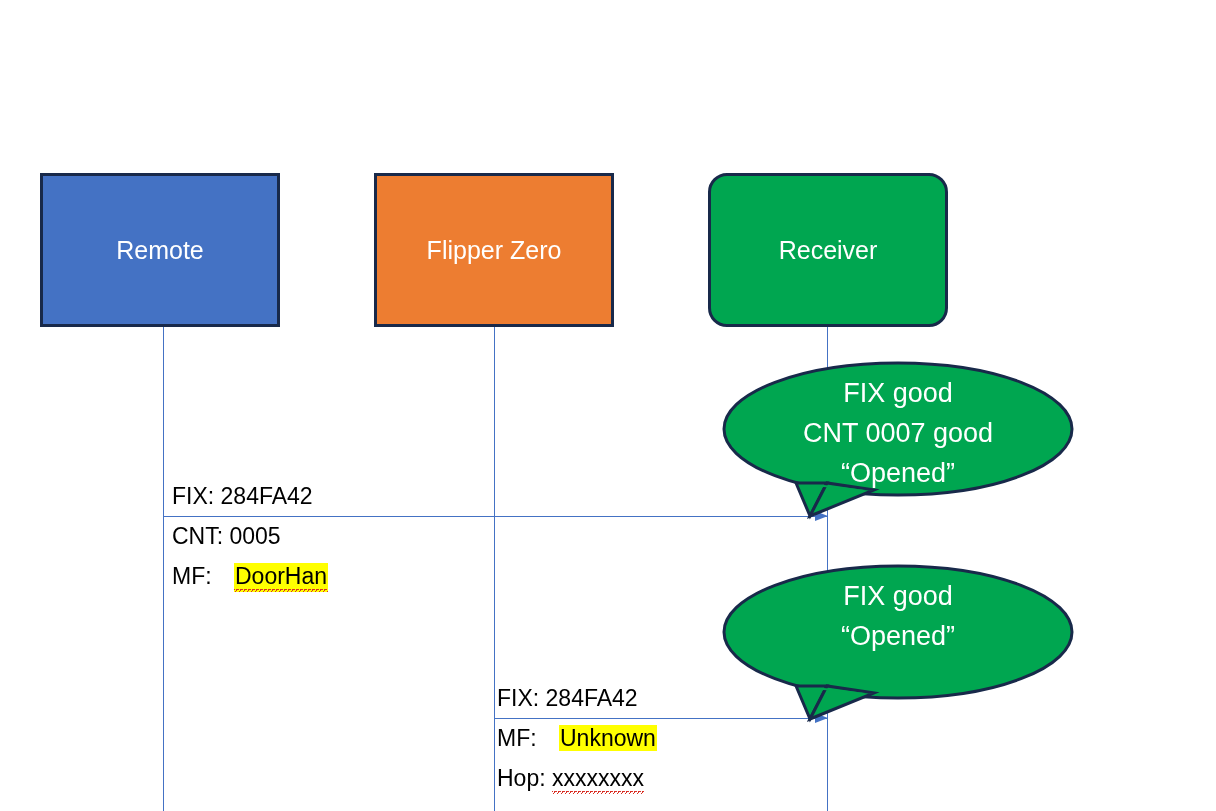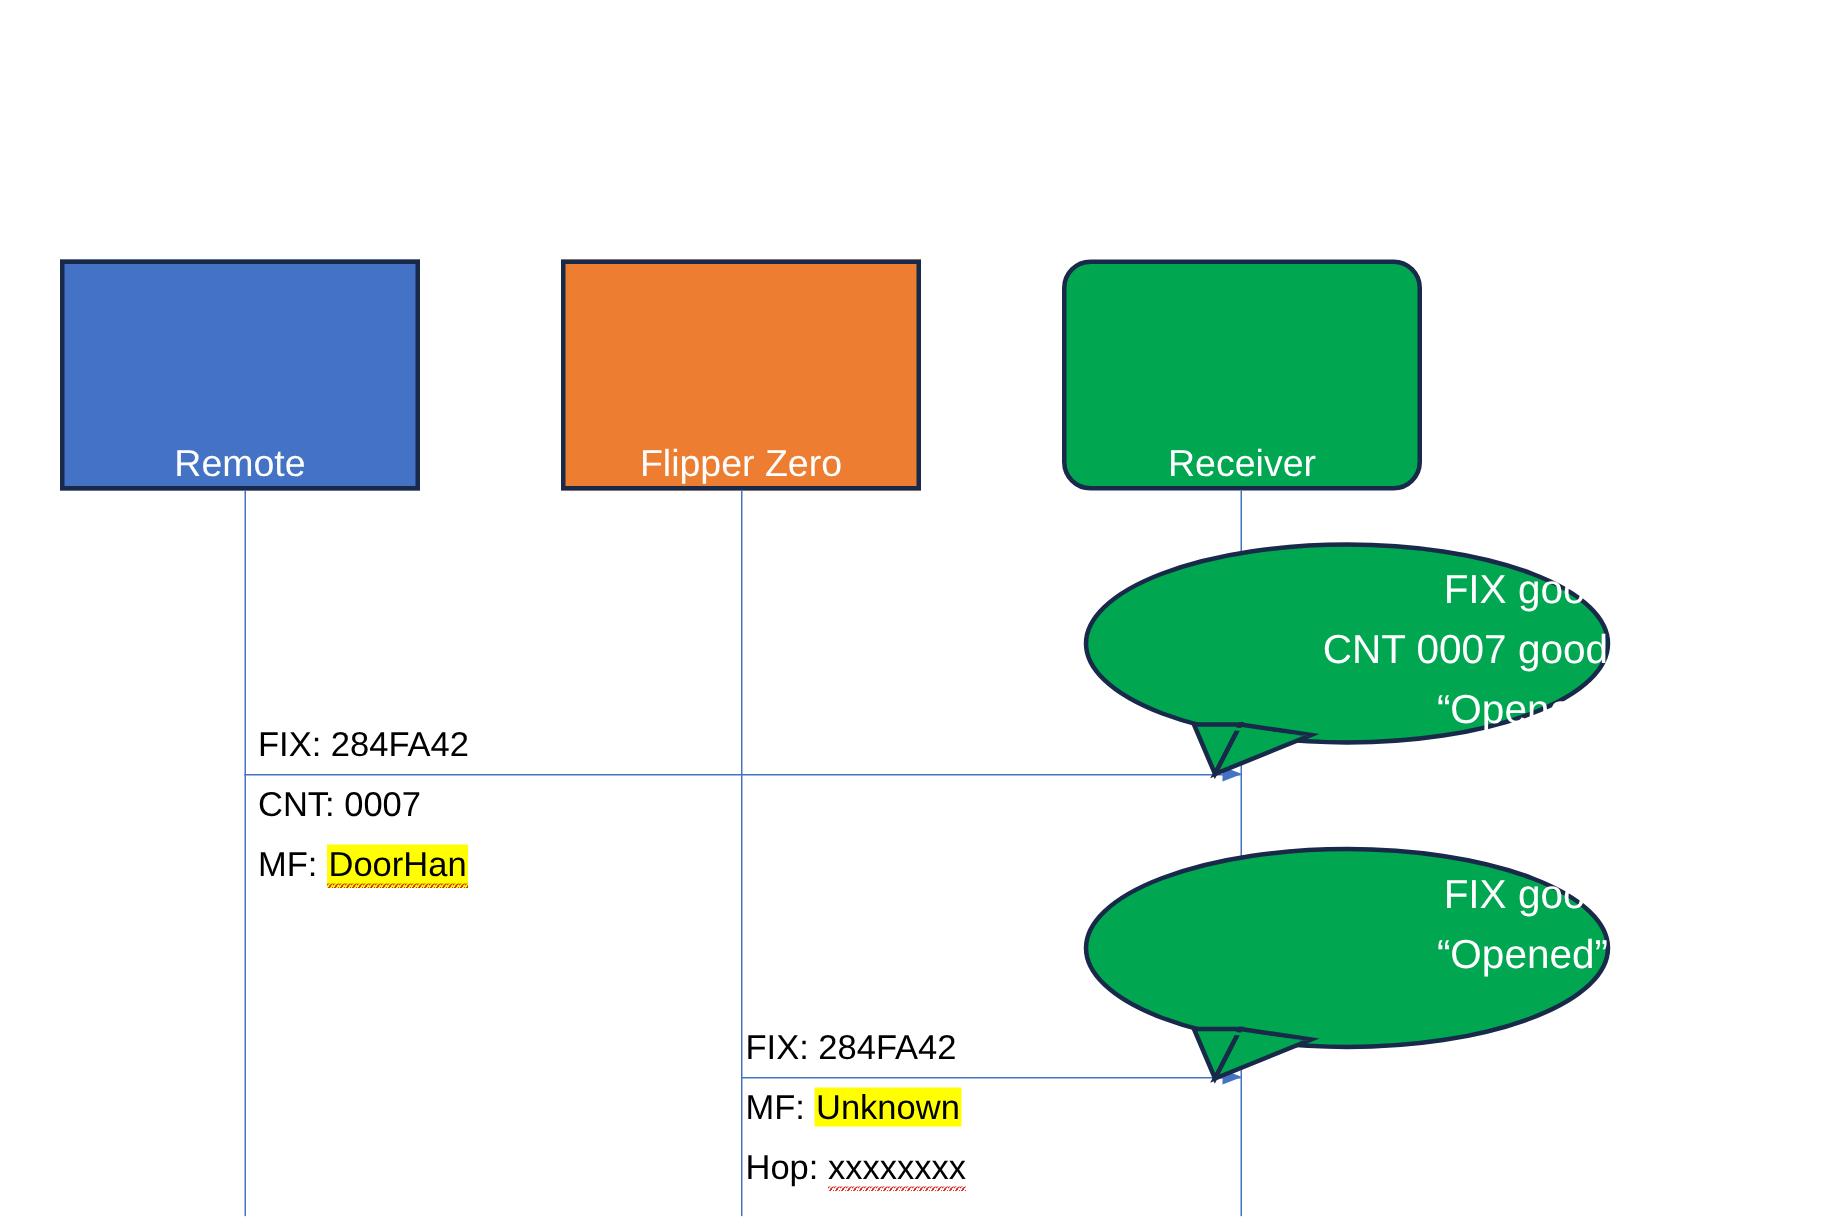--- a/index.html
+++ b/index.html
@@ -37,7 +37,7 @@
     border: 3px solid #18294a;
     box-sizing: border-box;
     display: flex;
-    align-items: flex-end;
+    align-items: center;
     justify-content: center;
     color: #ffffff;
     font-size: 25px;

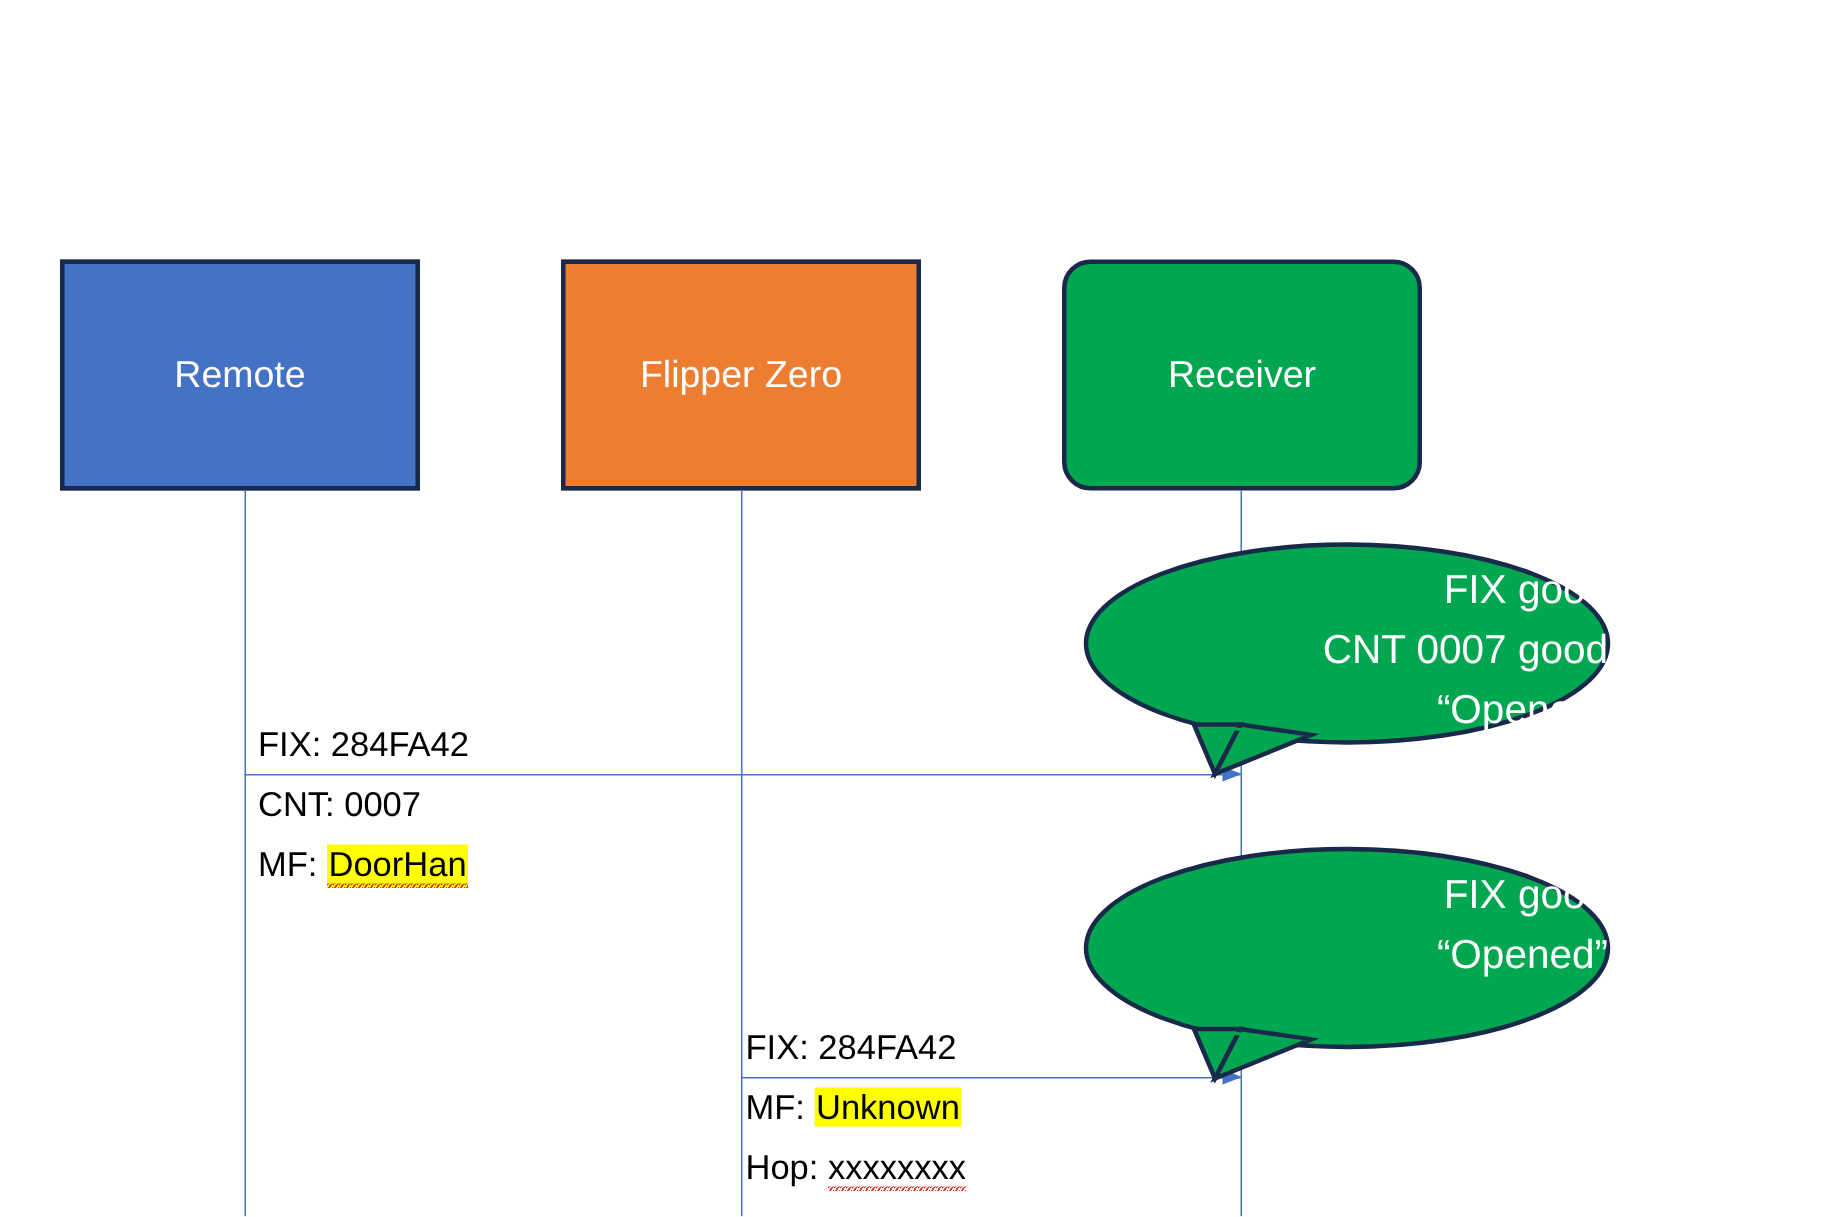--- a/index.html
+++ b/index.html
@@ -119,7 +119,7 @@
     position: absolute;
     left: 0; top: 0;
     width: 348px;
-    text-align: right;
+    text-align: center;
     color: #ffffff;
     font-size: 27px;
     line-height: 40px;

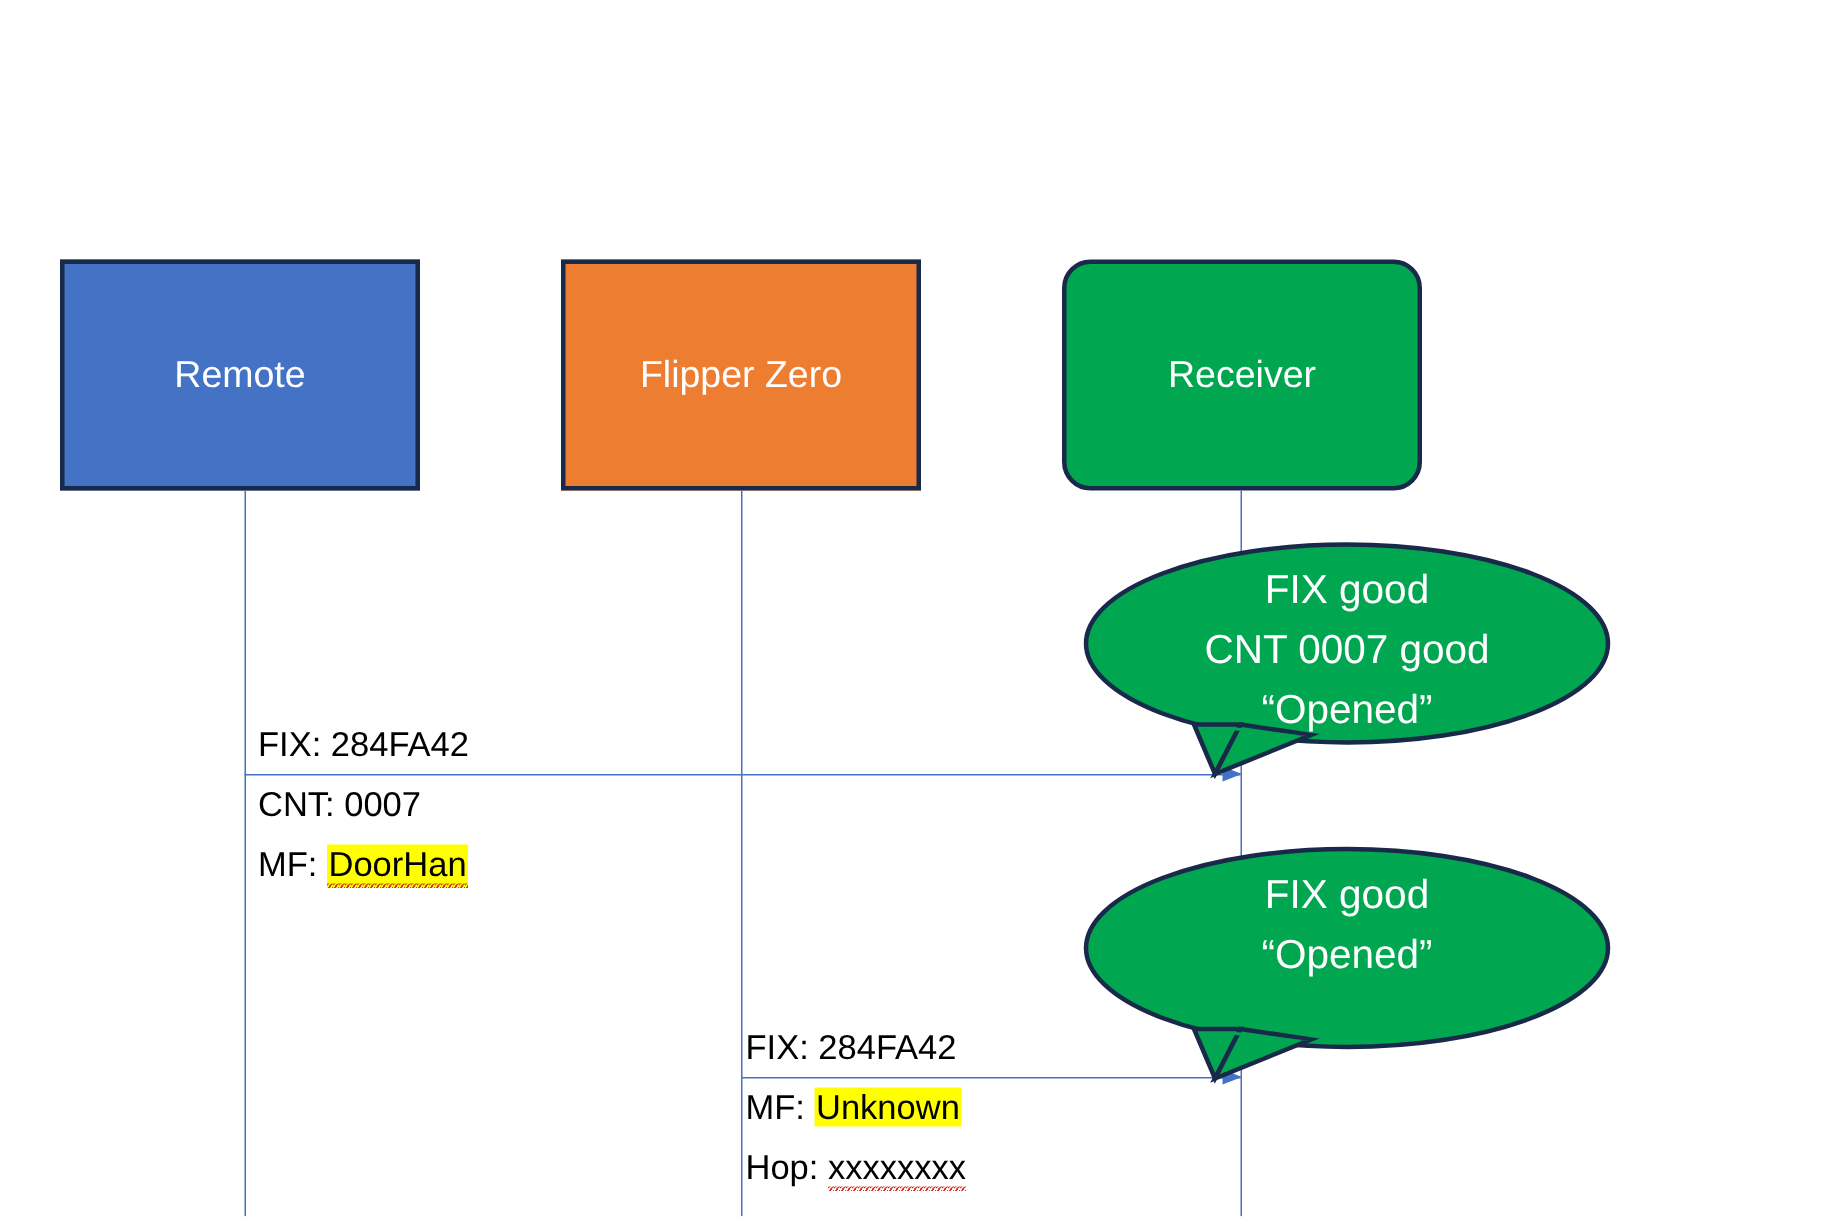--- a/index.html
+++ b/index.html
@@ -156,7 +156,7 @@
 
   <div class="msg-block" id="msg-block-1">
     <span class="msg-line"><span>FIX: </span><span>284FA42</span></span>
-    <span class="msg-line"><span>CNT: </span><span>0007</span></span>
+    <span class="msg-line"><span>CNT: </span><span>0005</span></span>
     <span class="msg-line"><span>MF: </span><span class="hl squiggle">DoorHan</span></span>
   </div>
 

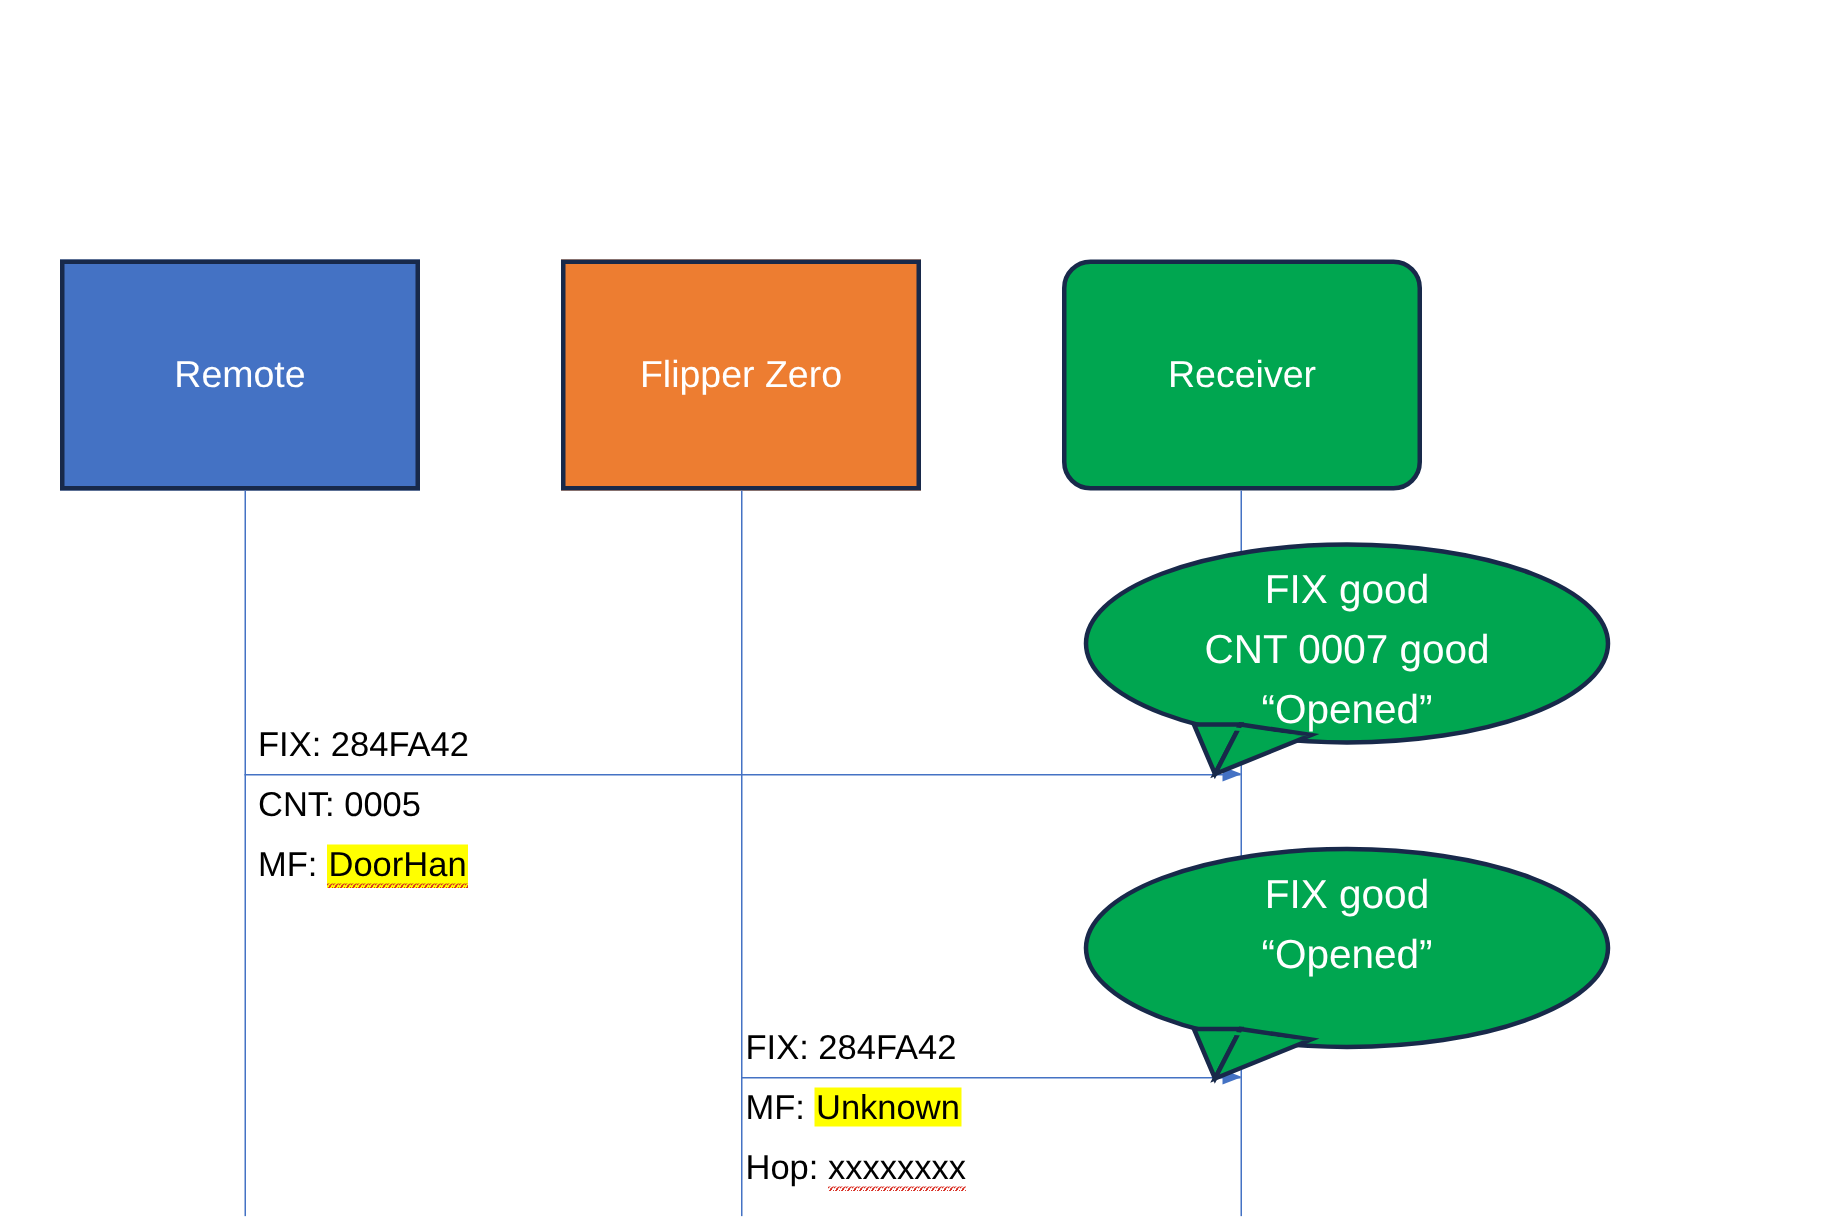--- a/index.html
+++ b/index.html
@@ -100,6 +100,7 @@
   .hl {
     background: #FFFF00;
     padding: 0 1px;
+    margin-left: 16px;
   }
   .squiggle {
     background-image:

